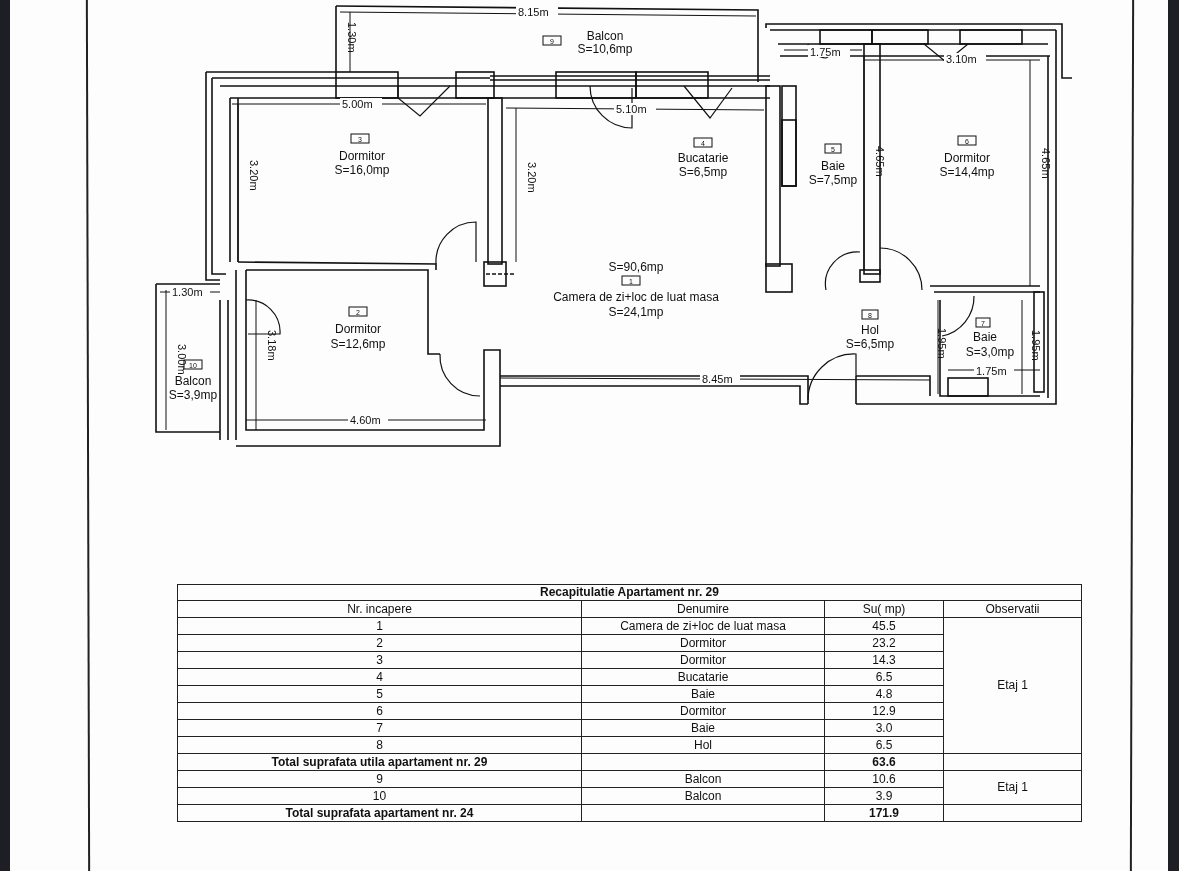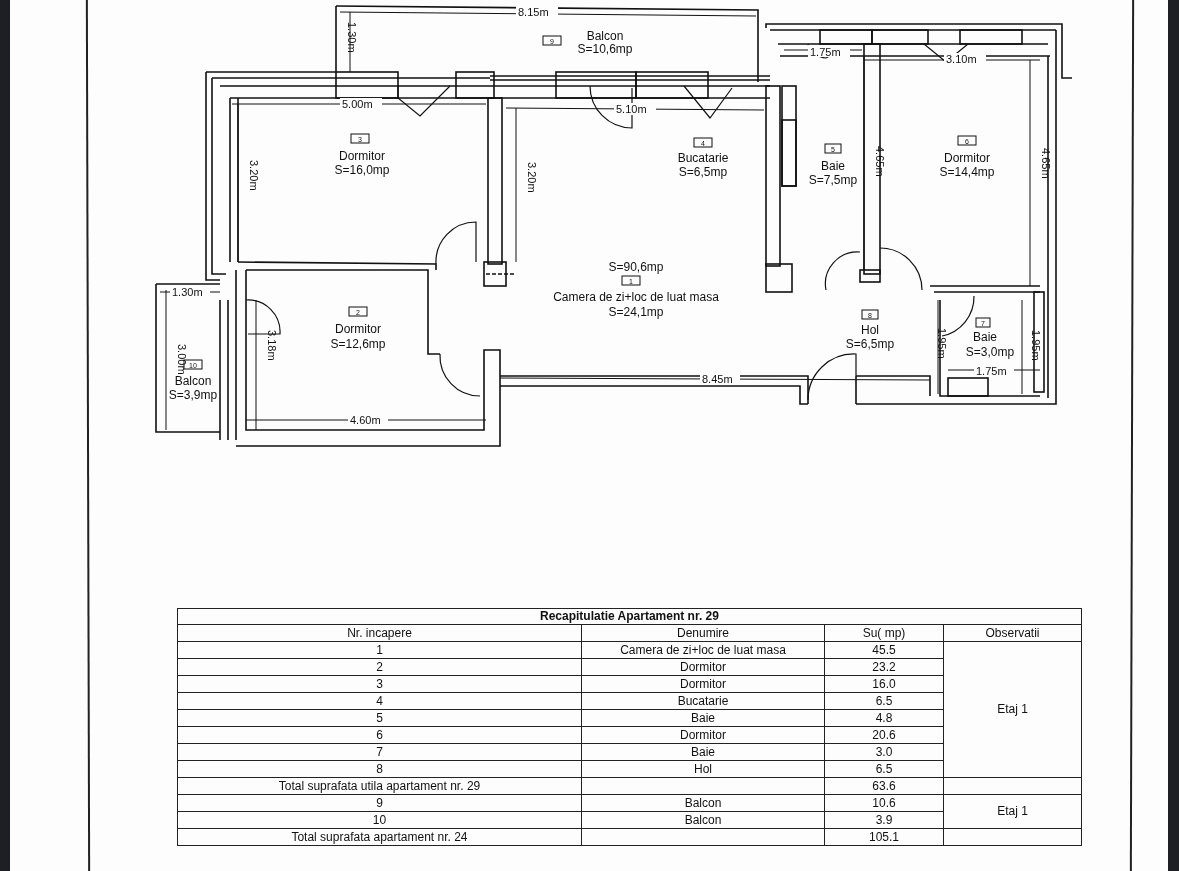--- a/index.html
+++ b/index.html
@@ -10,7 +10,7 @@
   .page-line-right{position:absolute;left:1131px;top:0;width:2px;height:871px;background:#222;transform:rotate(0.15deg);}
   svg.plan{position:absolute;left:0;top:0;}
   svg.plan text{font-family:"Liberation Sans",sans-serif;fill:#111;}
-  .rec-table{position:absolute;left:177px;top:608px;width:905px;border-collapse:collapse;font-size:12px;padding-left:44px;}
+  .rec-table{position:absolute;left:177px;top:584px;width:905px;border-collapse:collapse;font-size:12px;padding-left:44px;}
   .rec-table td,.rec-table th{border:1px solid #222;padding:0;height:16px;line-height:15px;text-align:center;font-weight:normal;}
   .rec-table .title{font-weight:bold;height:15px;}
   .rec-table th{font-weight:normal;}

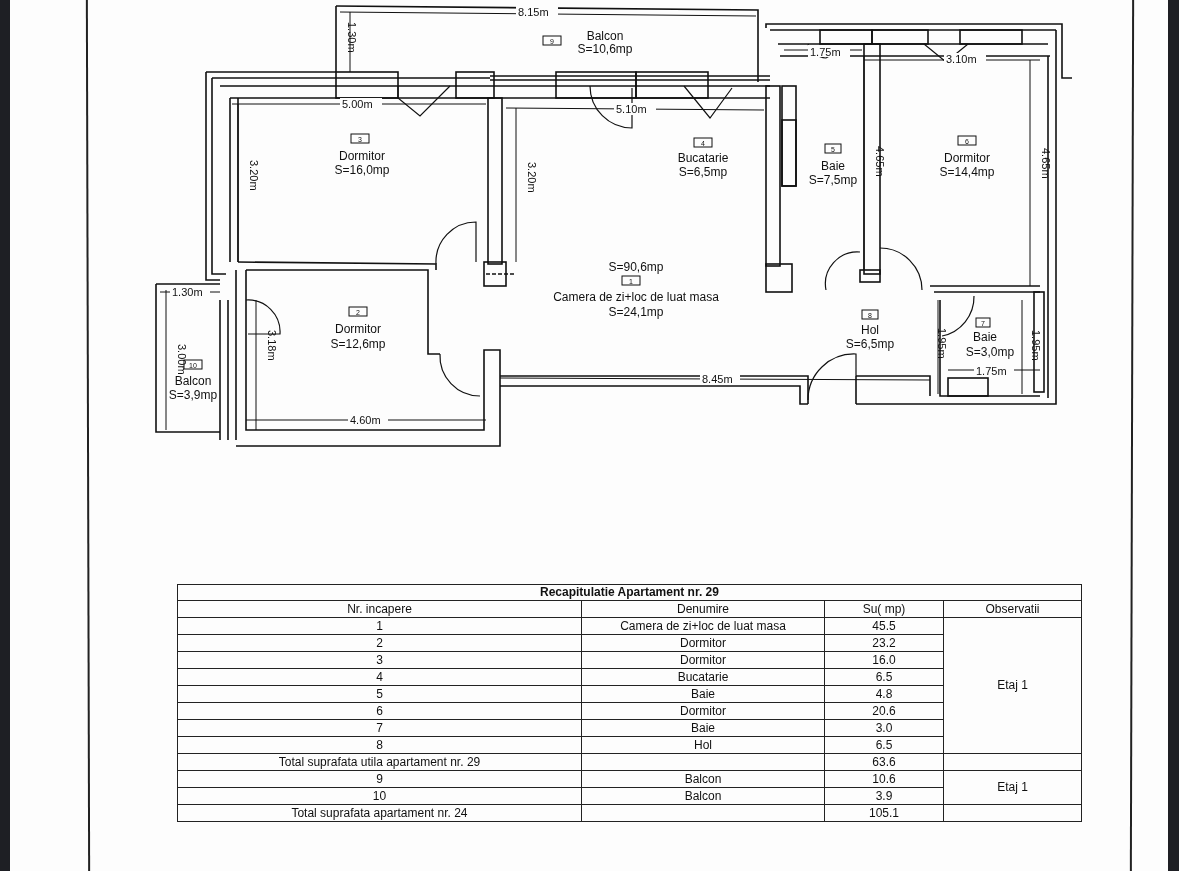--- a/index.html
+++ b/index.html
@@ -241,7 +241,7 @@
   <tr>
     <td>3</td>
     <td>Dormitor</td>
-    <td>16.0</td>
+    <td>14.3</td>
   </tr>
   <tr>
     <td>4</td>

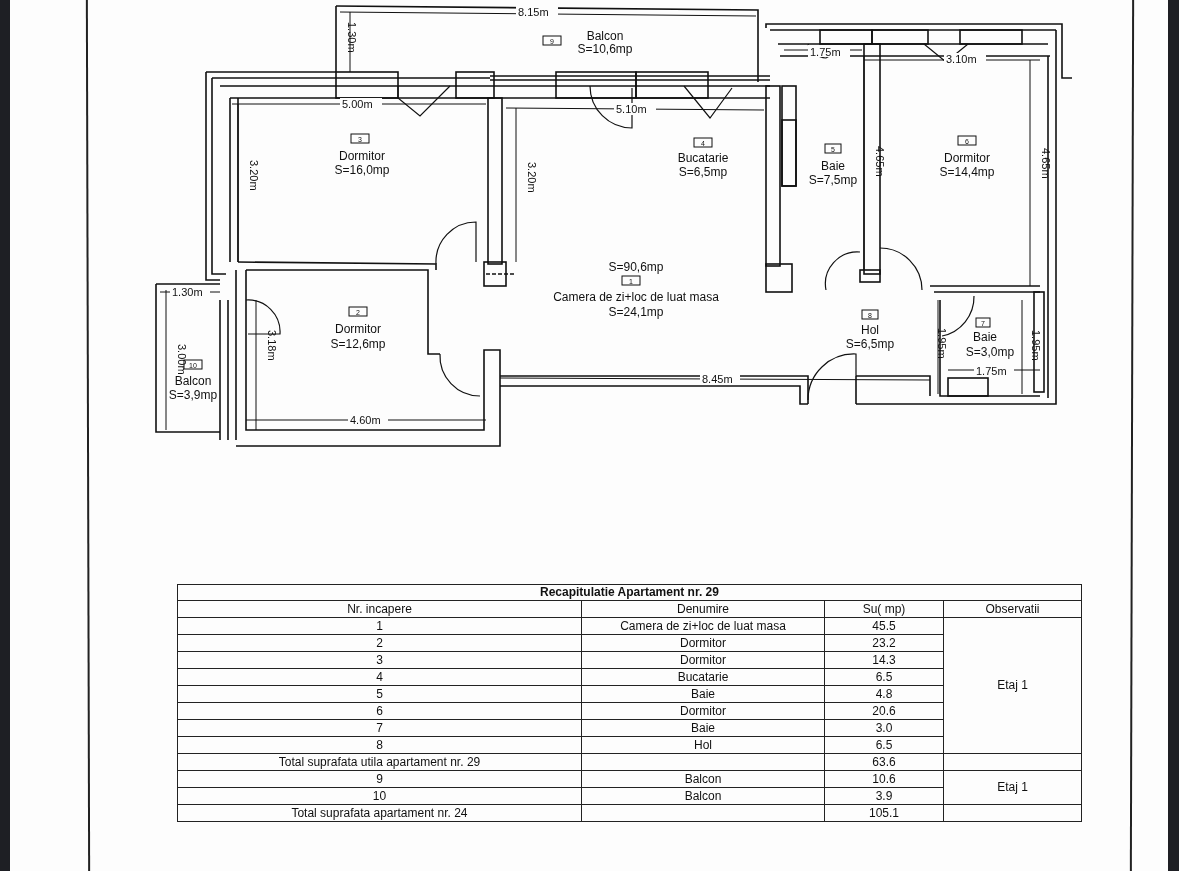--- a/index.html
+++ b/index.html
@@ -256,7 +256,7 @@
   <tr>
     <td>6</td>
     <td>Dormitor</td>
-    <td>20.6</td>
+    <td>12.9</td>
   </tr>
   <tr>
     <td>7</td>

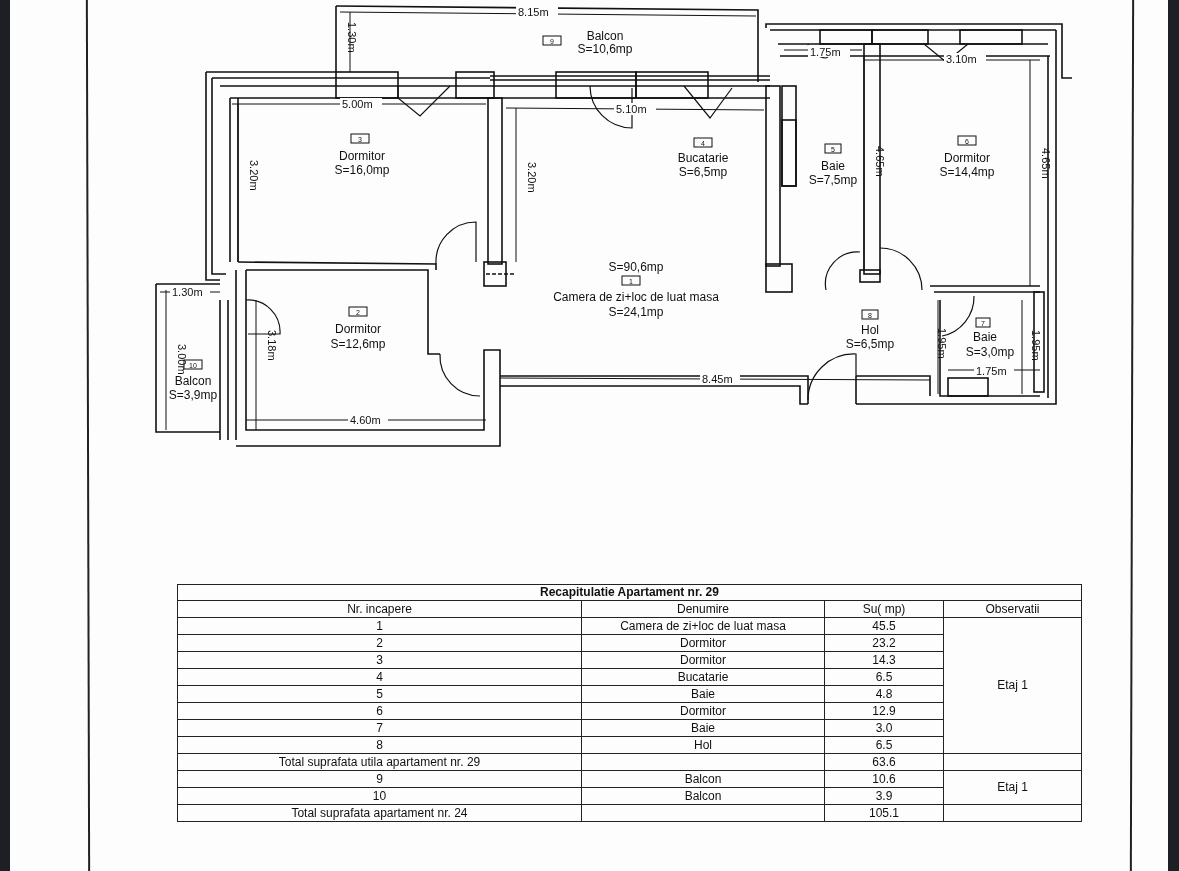--- a/index.html
+++ b/index.html
@@ -14,7 +14,7 @@
   .rec-table td,.rec-table th{border:1px solid #222;padding:0;height:16px;line-height:15px;text-align:center;font-weight:normal;}
   .rec-table .title{font-weight:bold;height:15px;}
   .rec-table th{font-weight:normal;}
-  .rec-table .bold{font-weight:normal;}
+  .rec-table .bold{font-weight:bold;}
   .rec-table .obs{vertical-align:middle;}
 </style>
 </head>

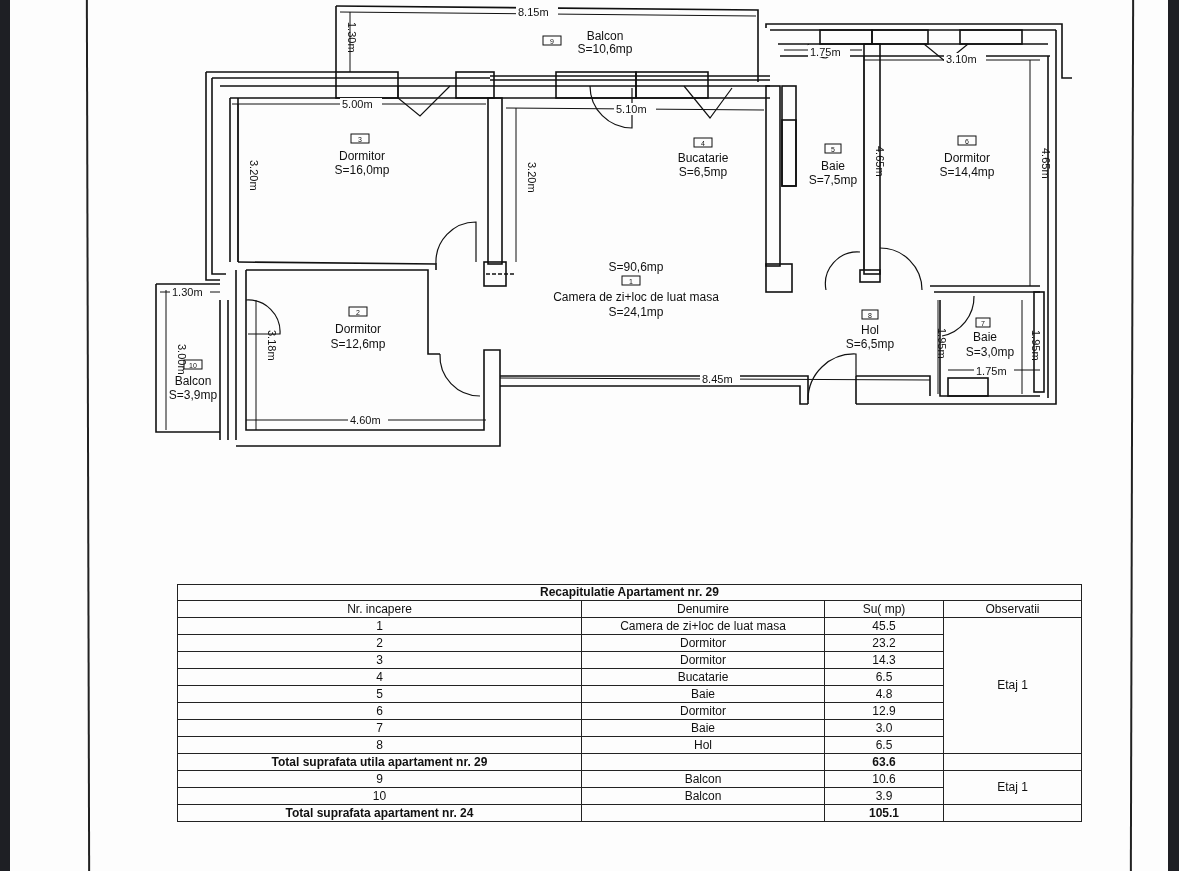--- a/index.html
+++ b/index.html
@@ -288,7 +288,7 @@
   <tr>
     <td class="bold">Total suprafata apartament nr. 24</td>
     <td></td>
-    <td class="bold">105.1</td>
+    <td class="bold">171.9</td>
     <td></td>
   </tr>
 </tbody>

